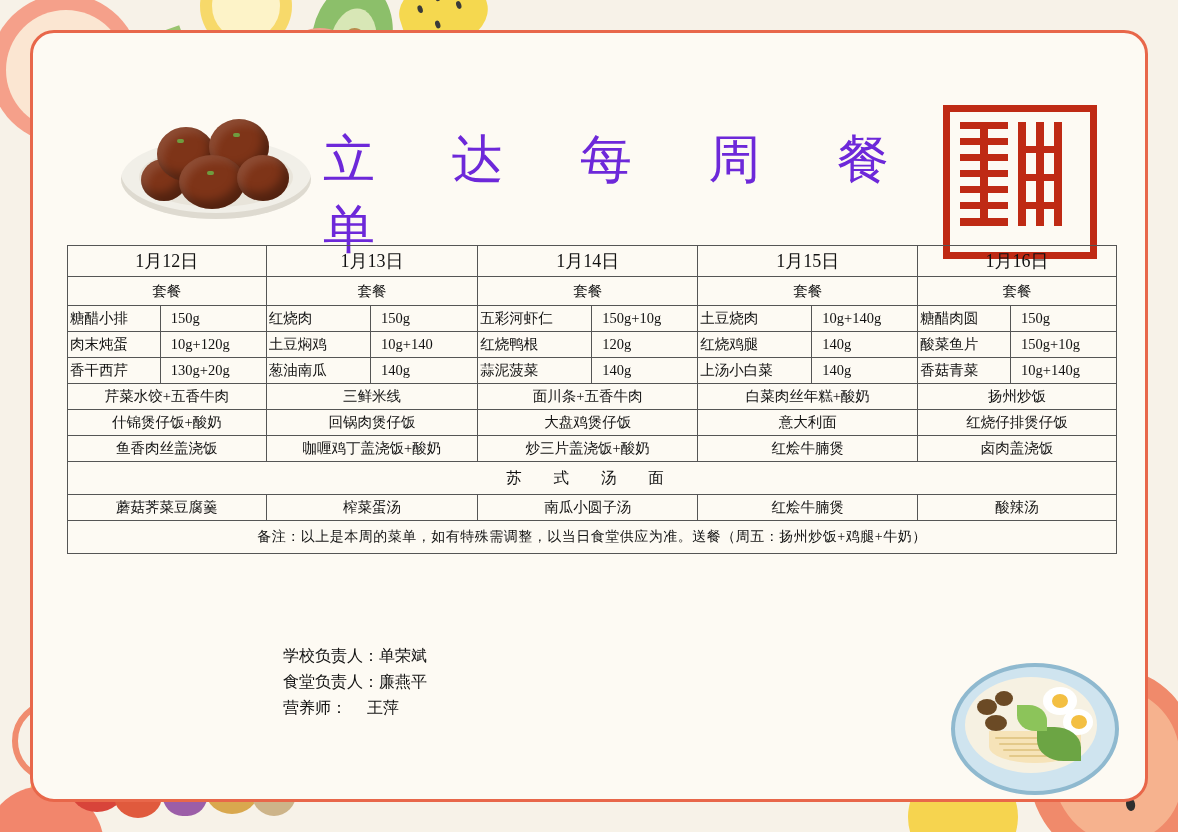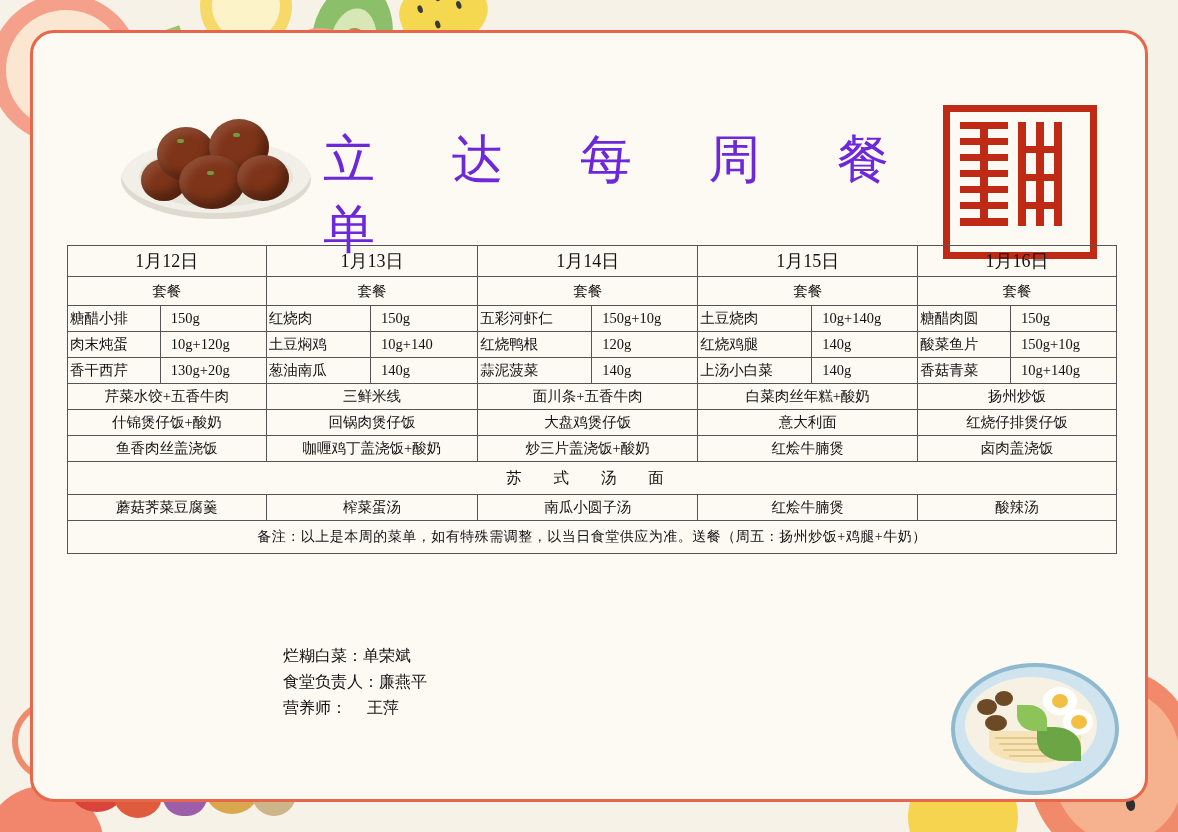--- a/index.html
+++ b/index.html
@@ -368,7 +368,7 @@
   </div>
 
   <div class="signs">
-    <div>烂糊白菜：单荣斌</div>
+    <div>学校负责人：单荣斌</div>
     <div>食堂负责人：廉燕平</div>
     <div>营养师：     王萍</div>
   </div>

